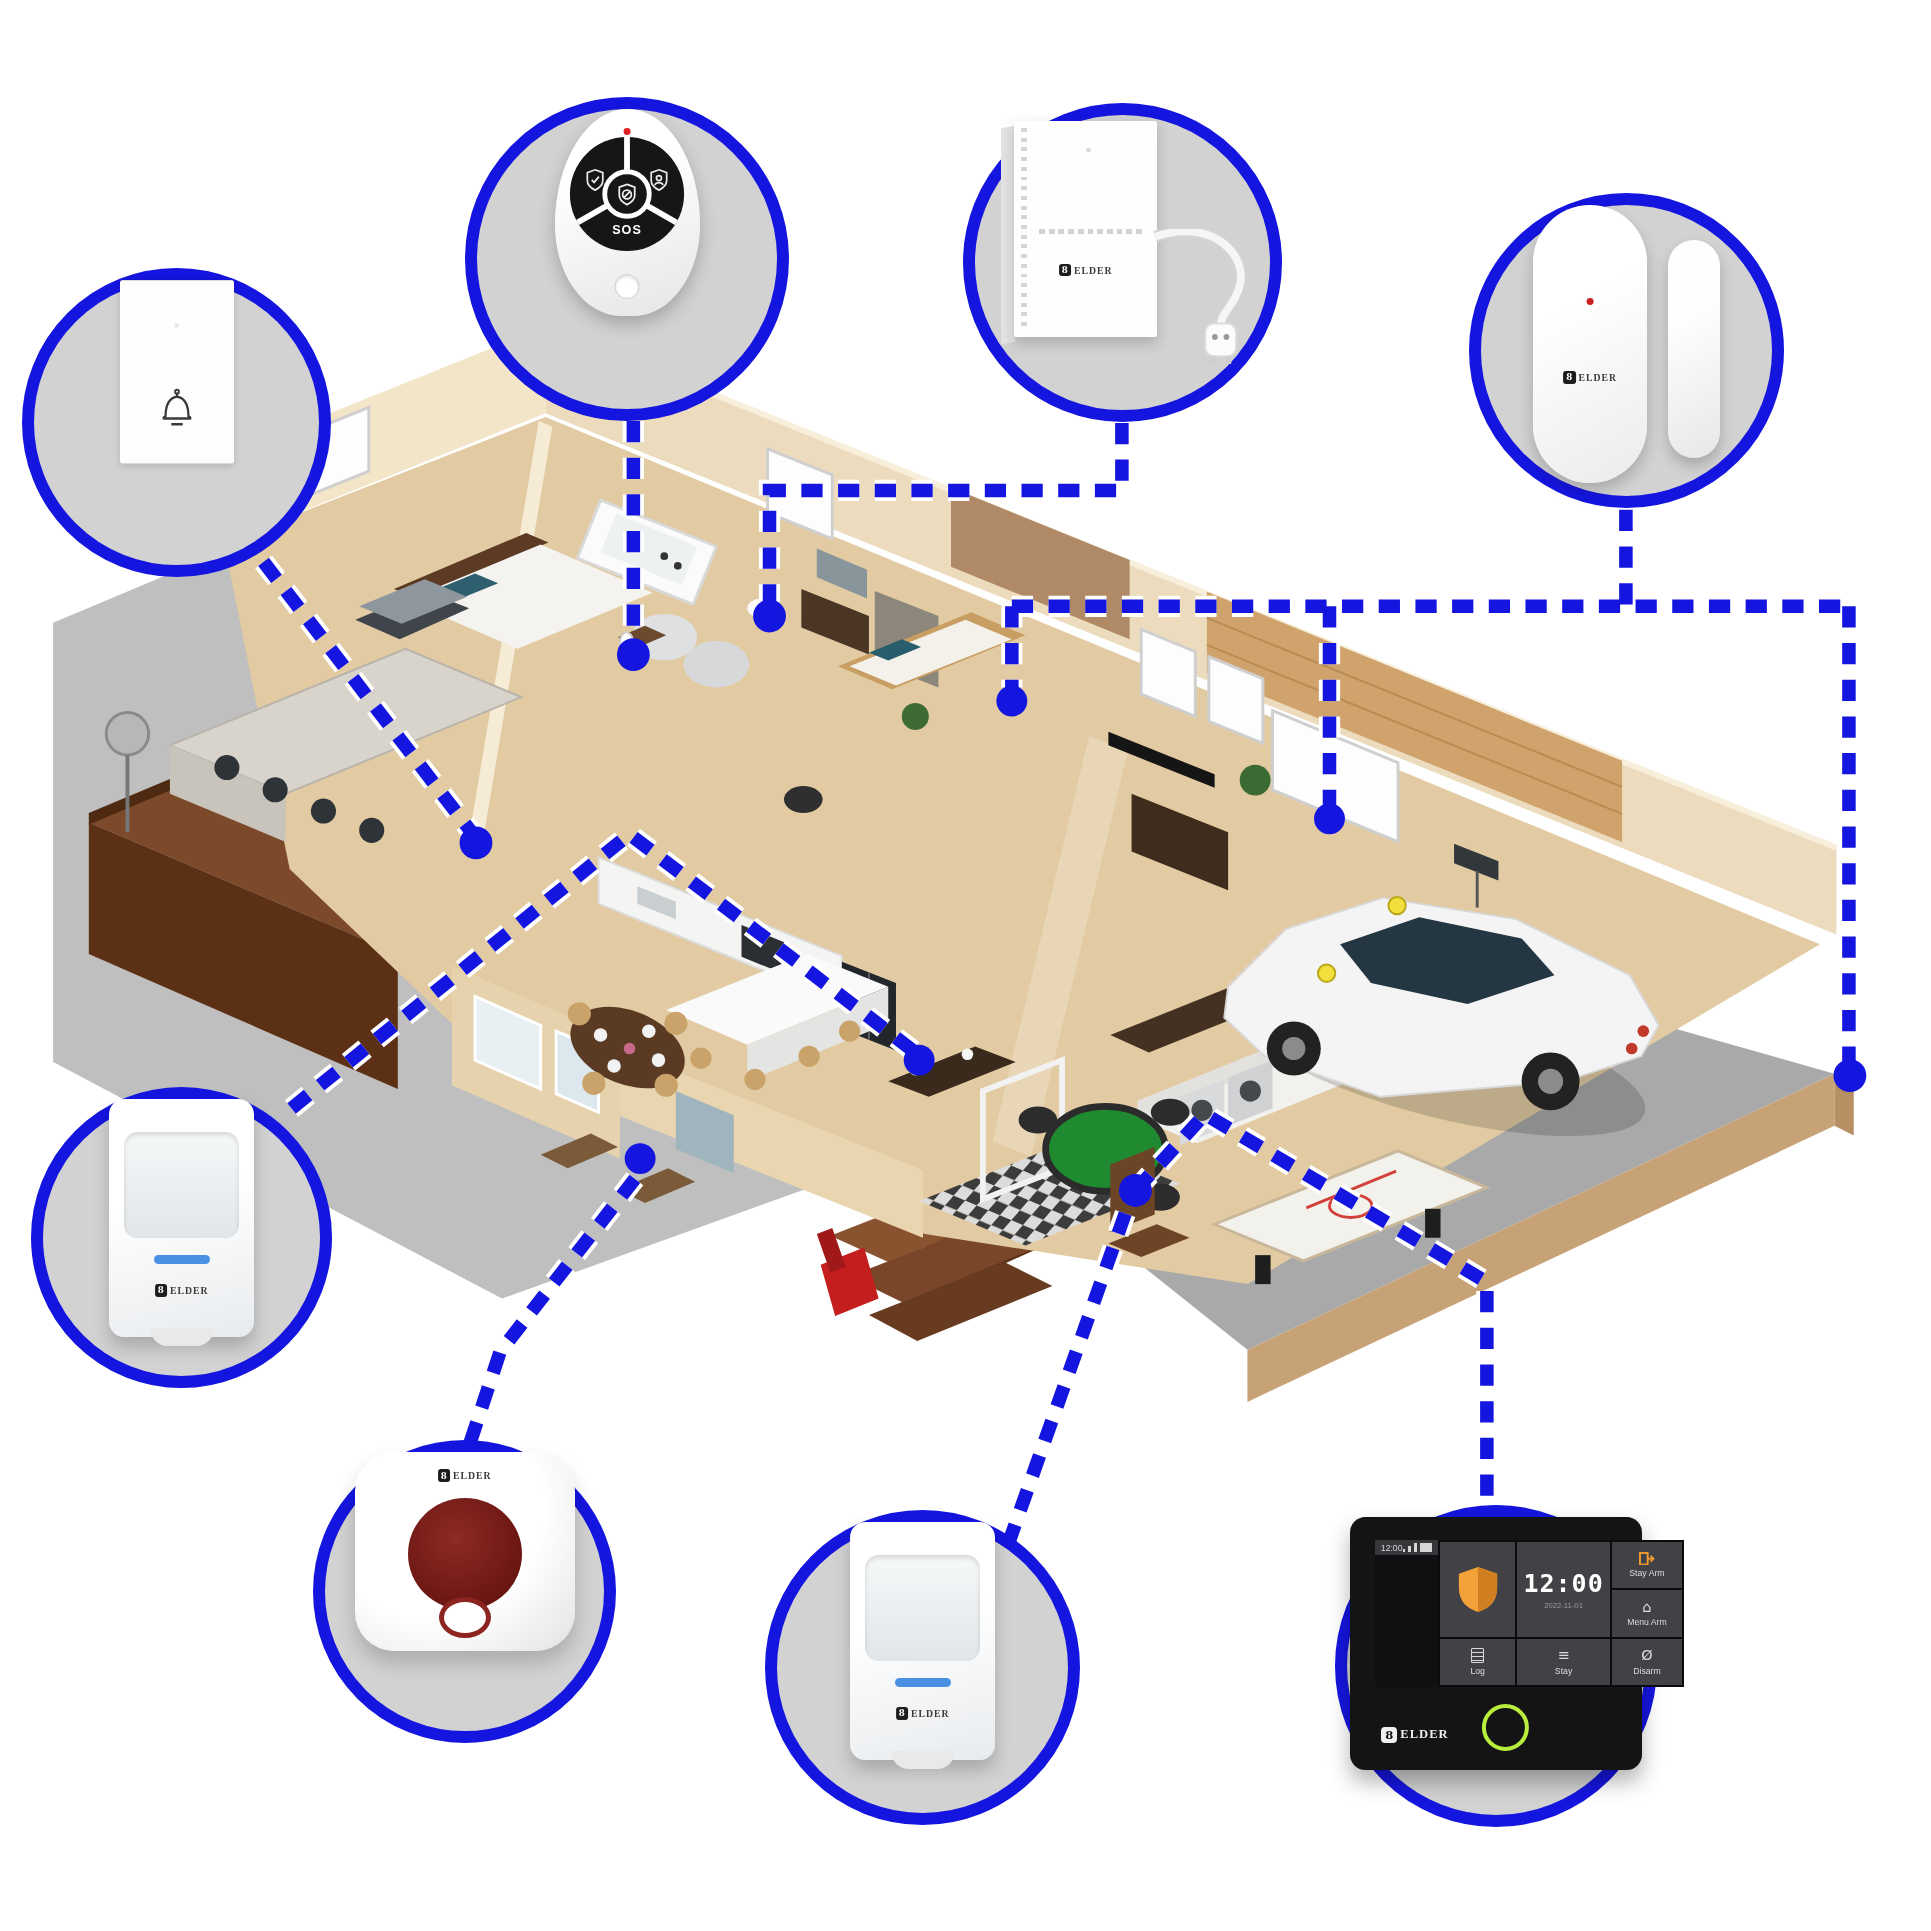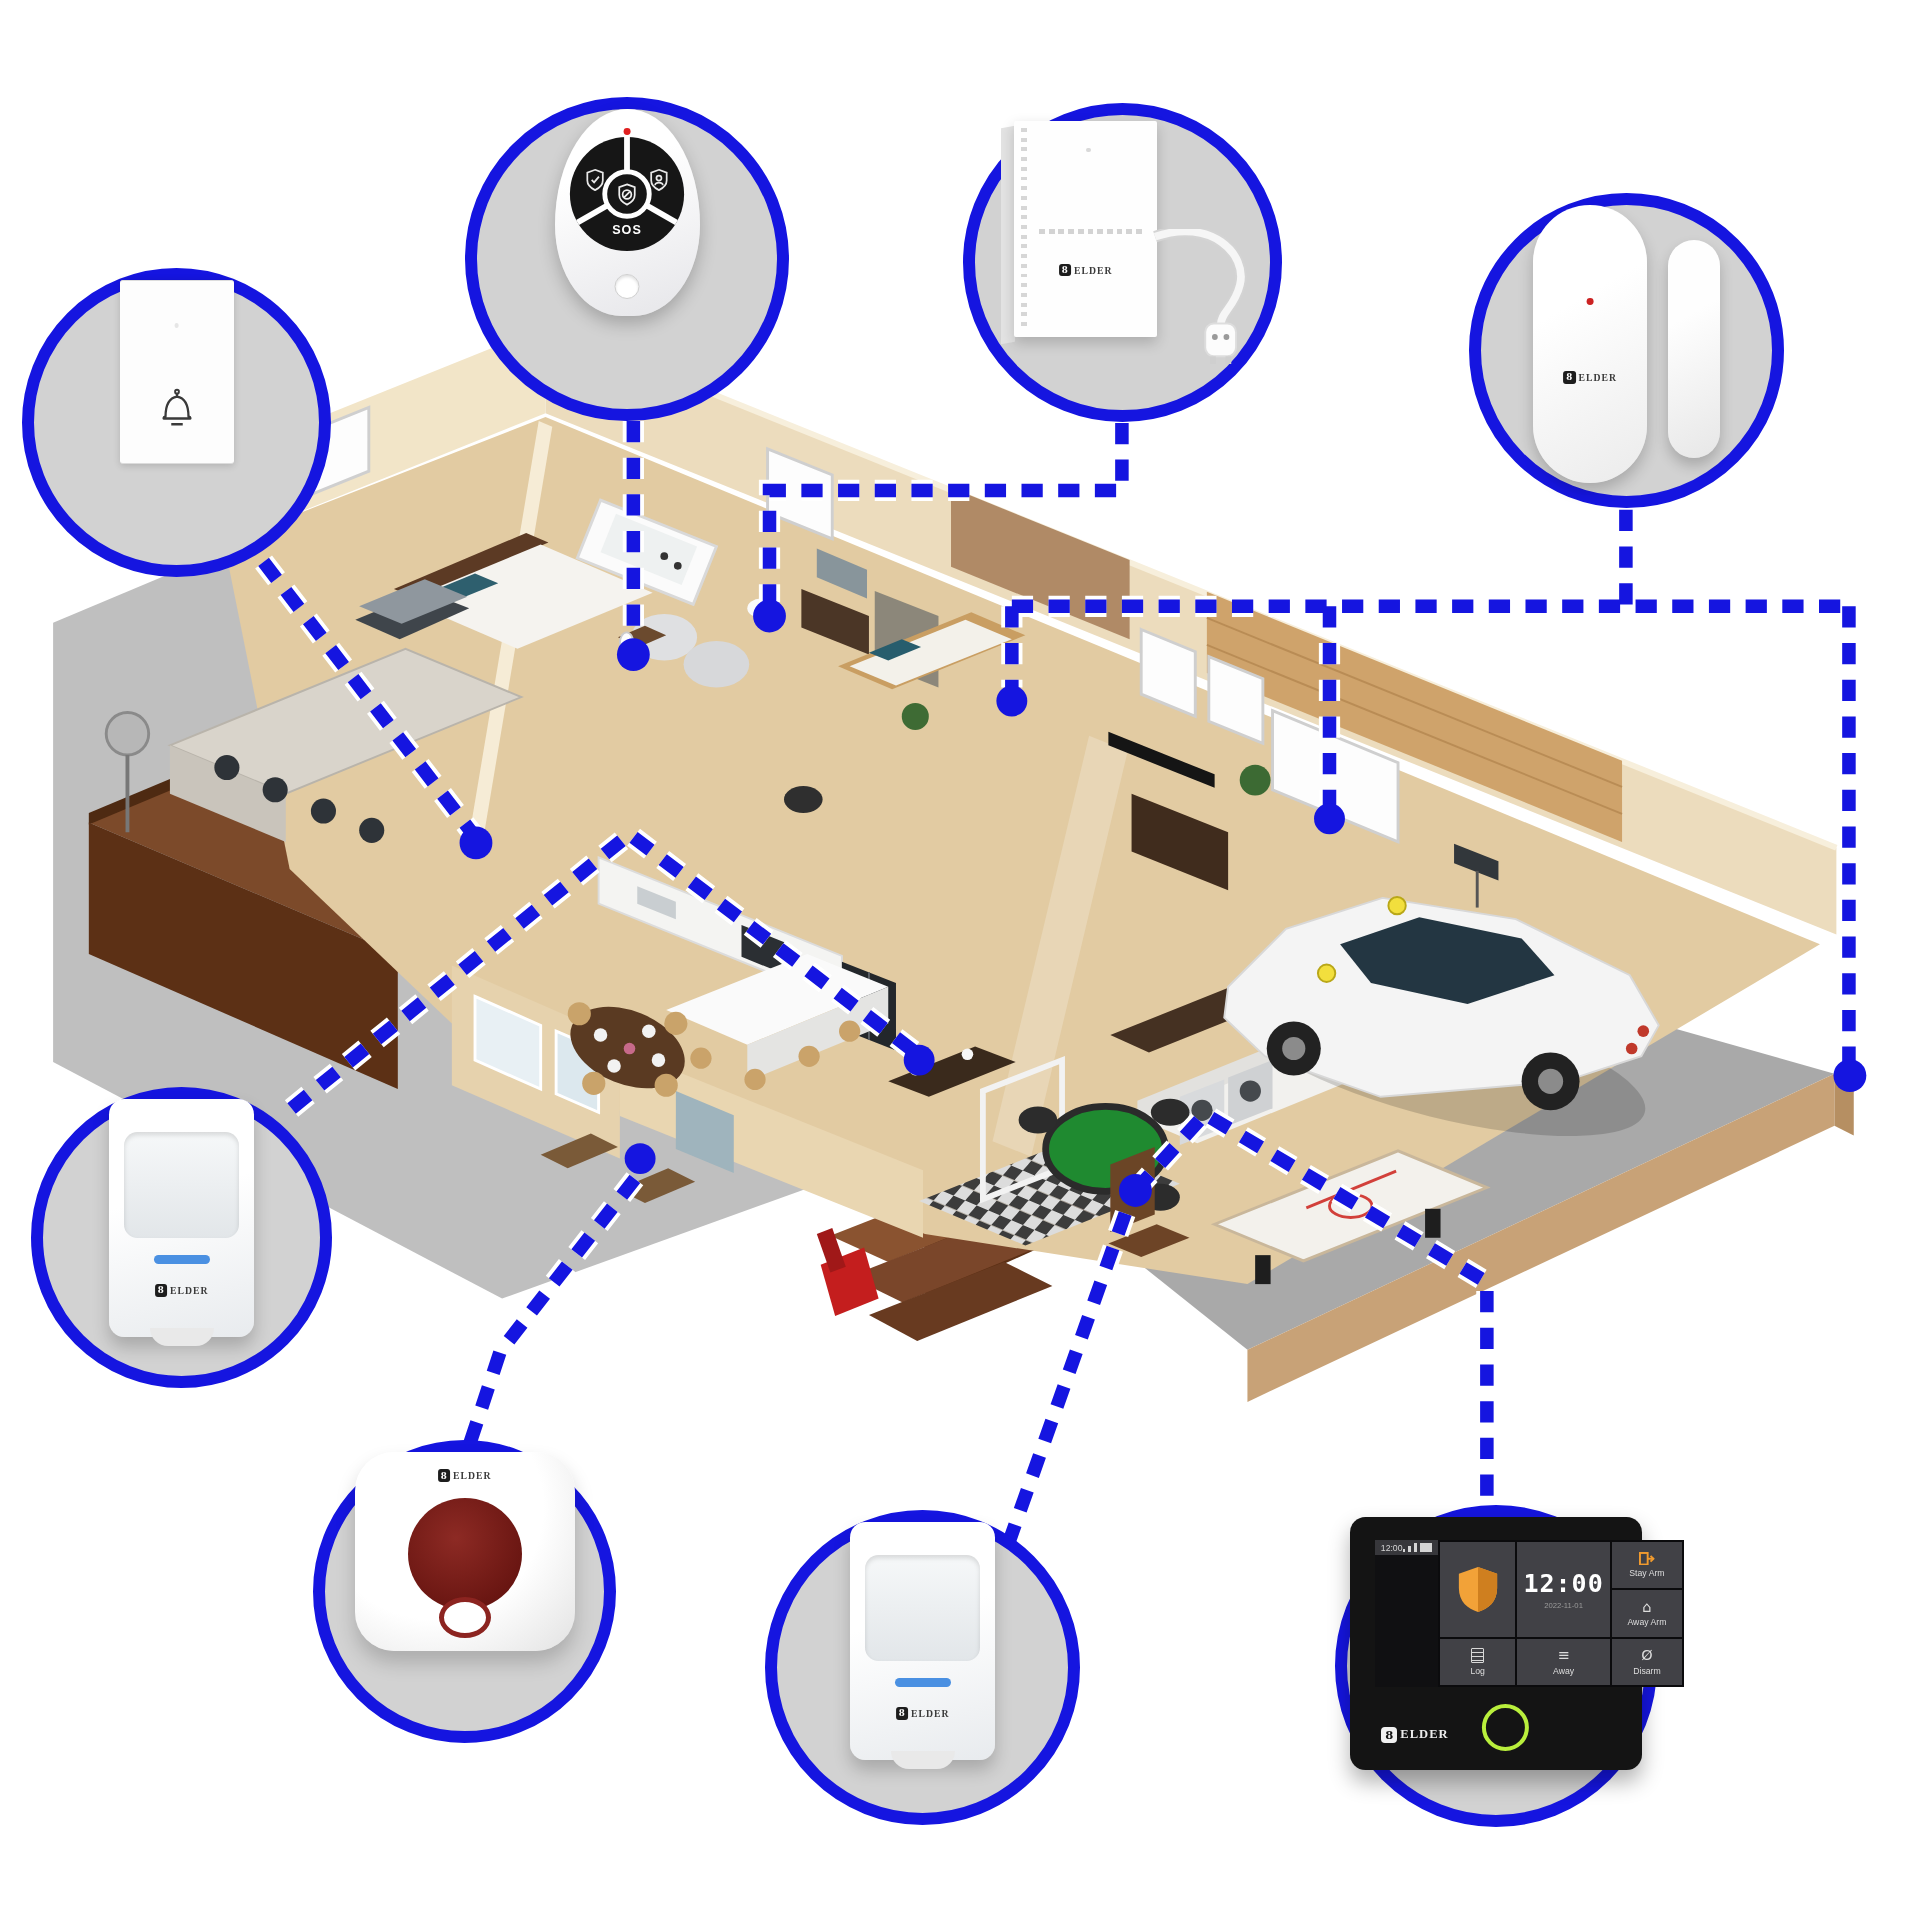--- a/index.html
+++ b/index.html
@@ -490,7 +490,7 @@
           </div>
           <div class="tile" style="grid-column:3">
             <span class="ic">⌂</span>
-            <span>Away Arm</span>
+            <span>Menu Arm</span>
           </div>
           <div class="tile">
             <span class="doc-ic"></span>

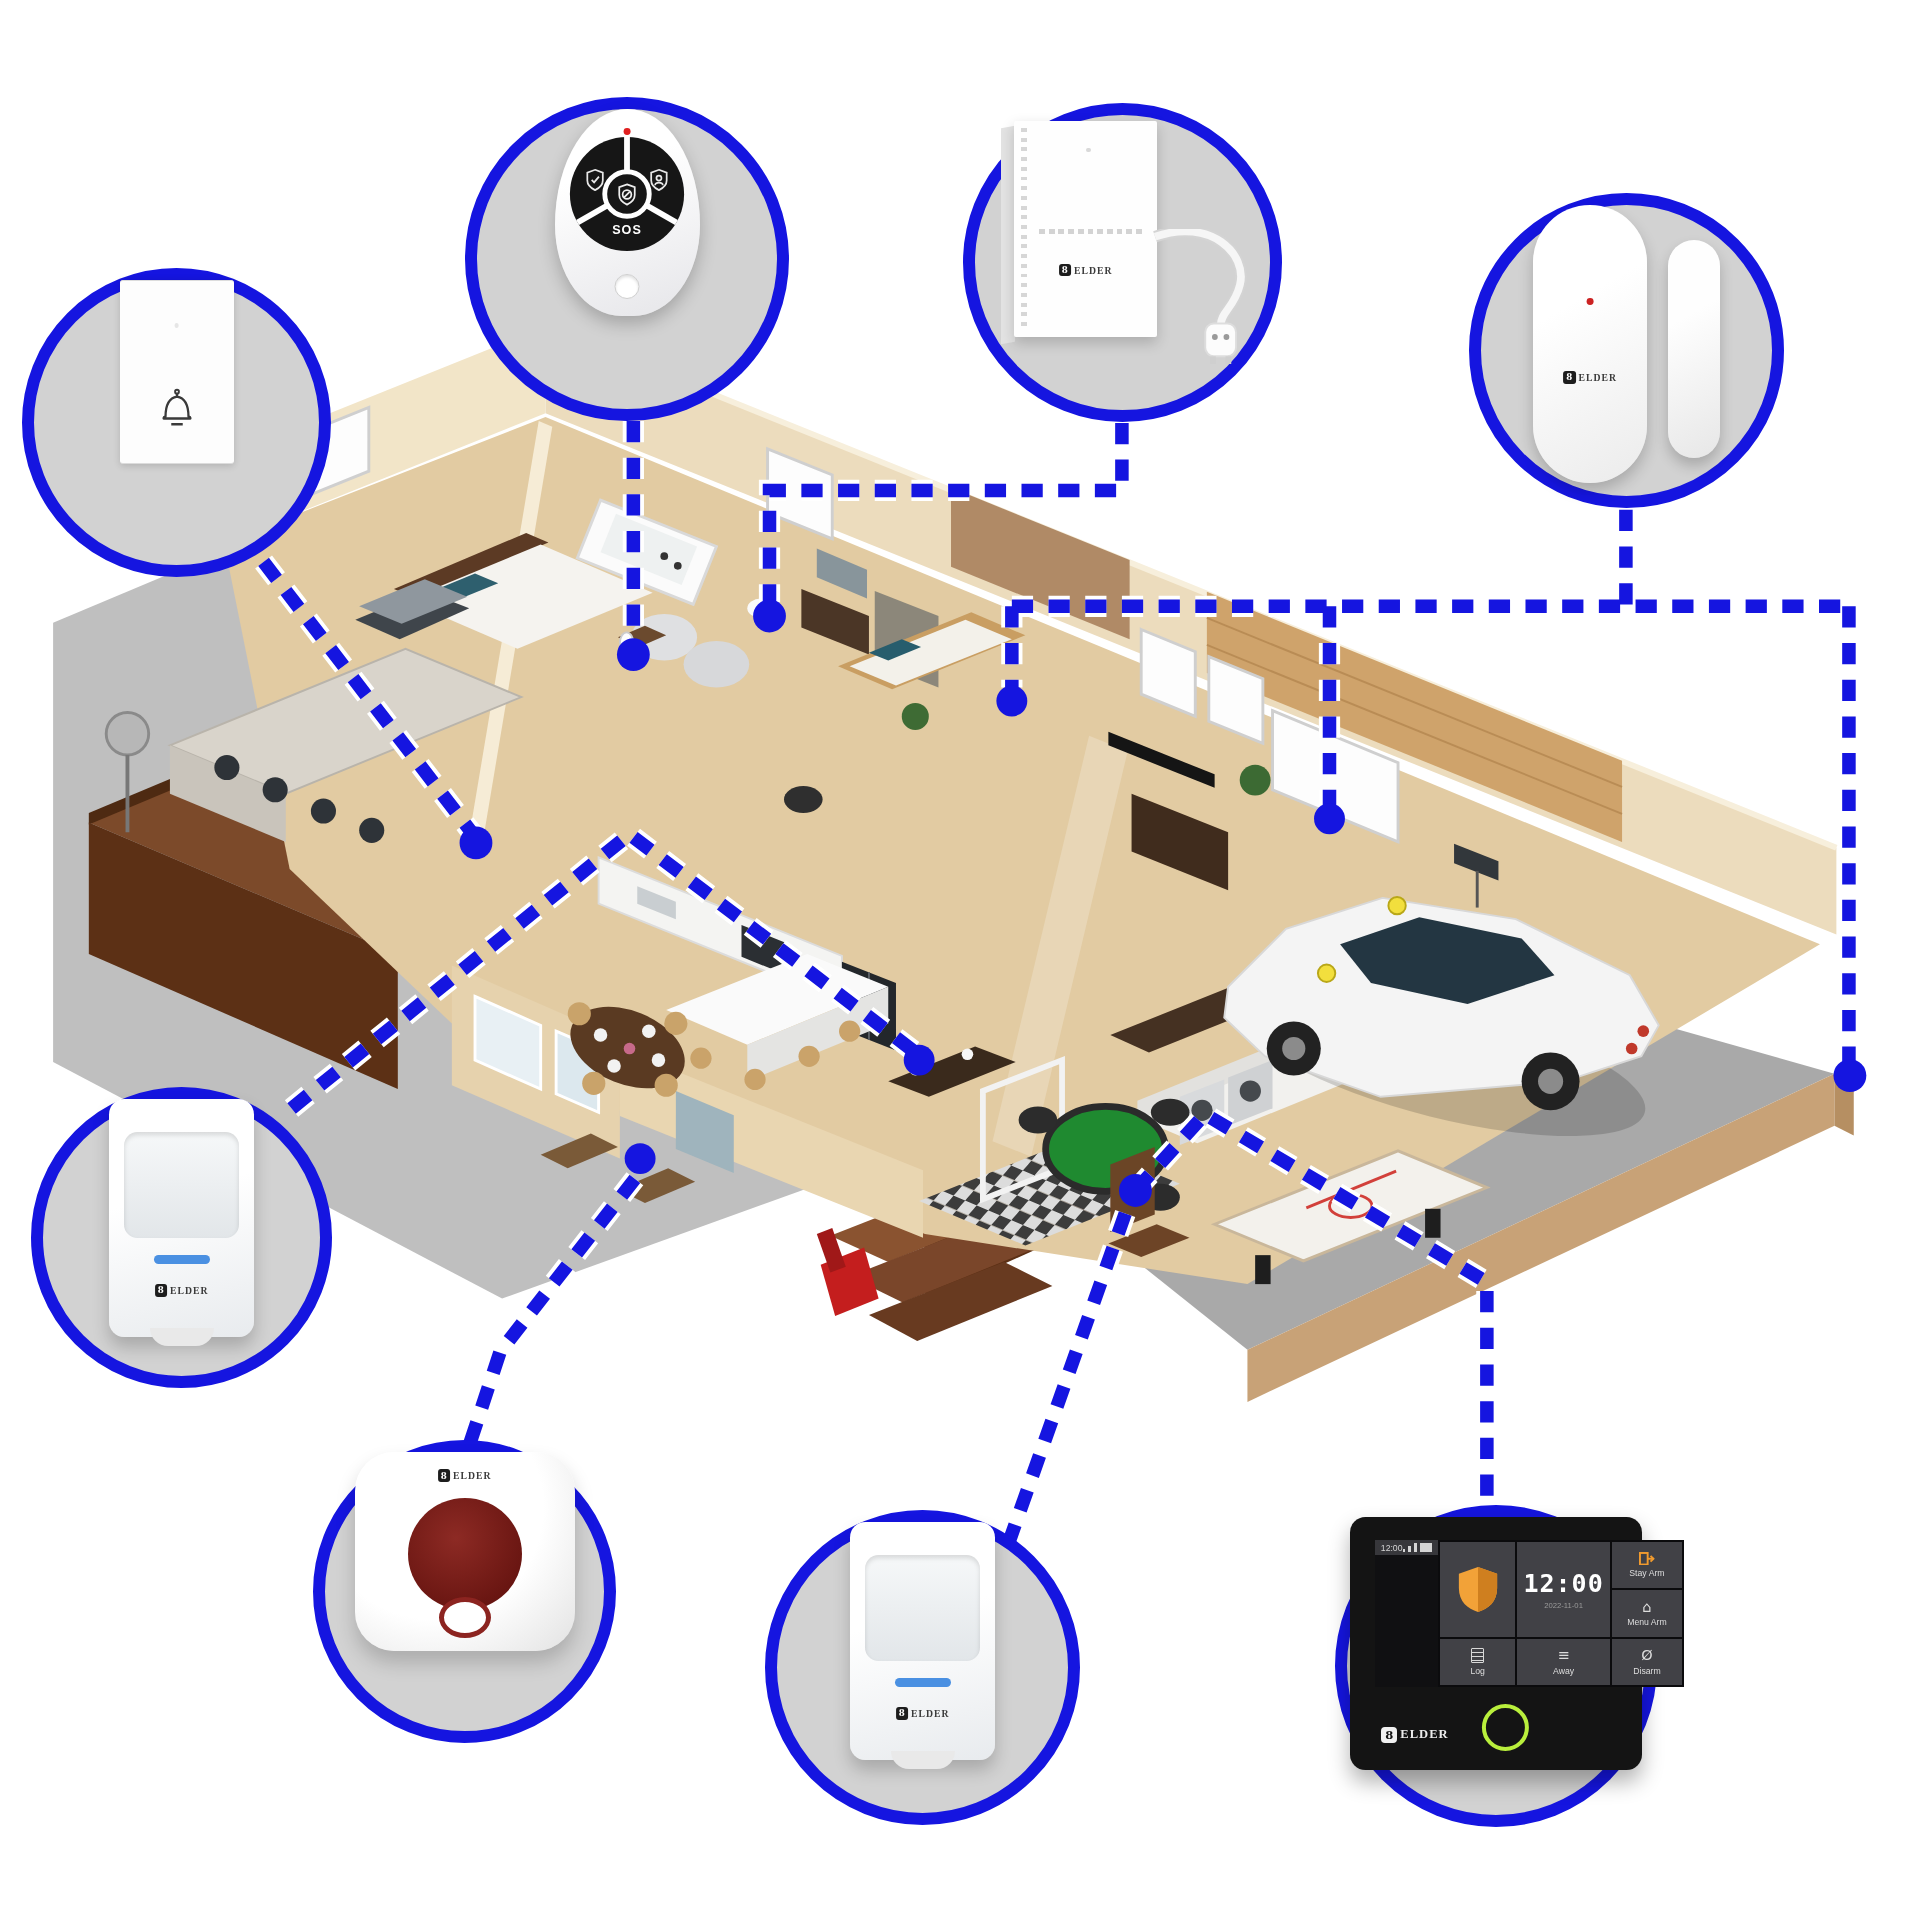--- a/index.html
+++ b/index.html
@@ -498,7 +498,7 @@
           </div>
           <div class="tile">
             <span class="ic">≡</span>
-            <span>Away</span>
+            <span>Stay</span>
           </div>
           <div class="tile">
             <span class="ic">Ø</span>

